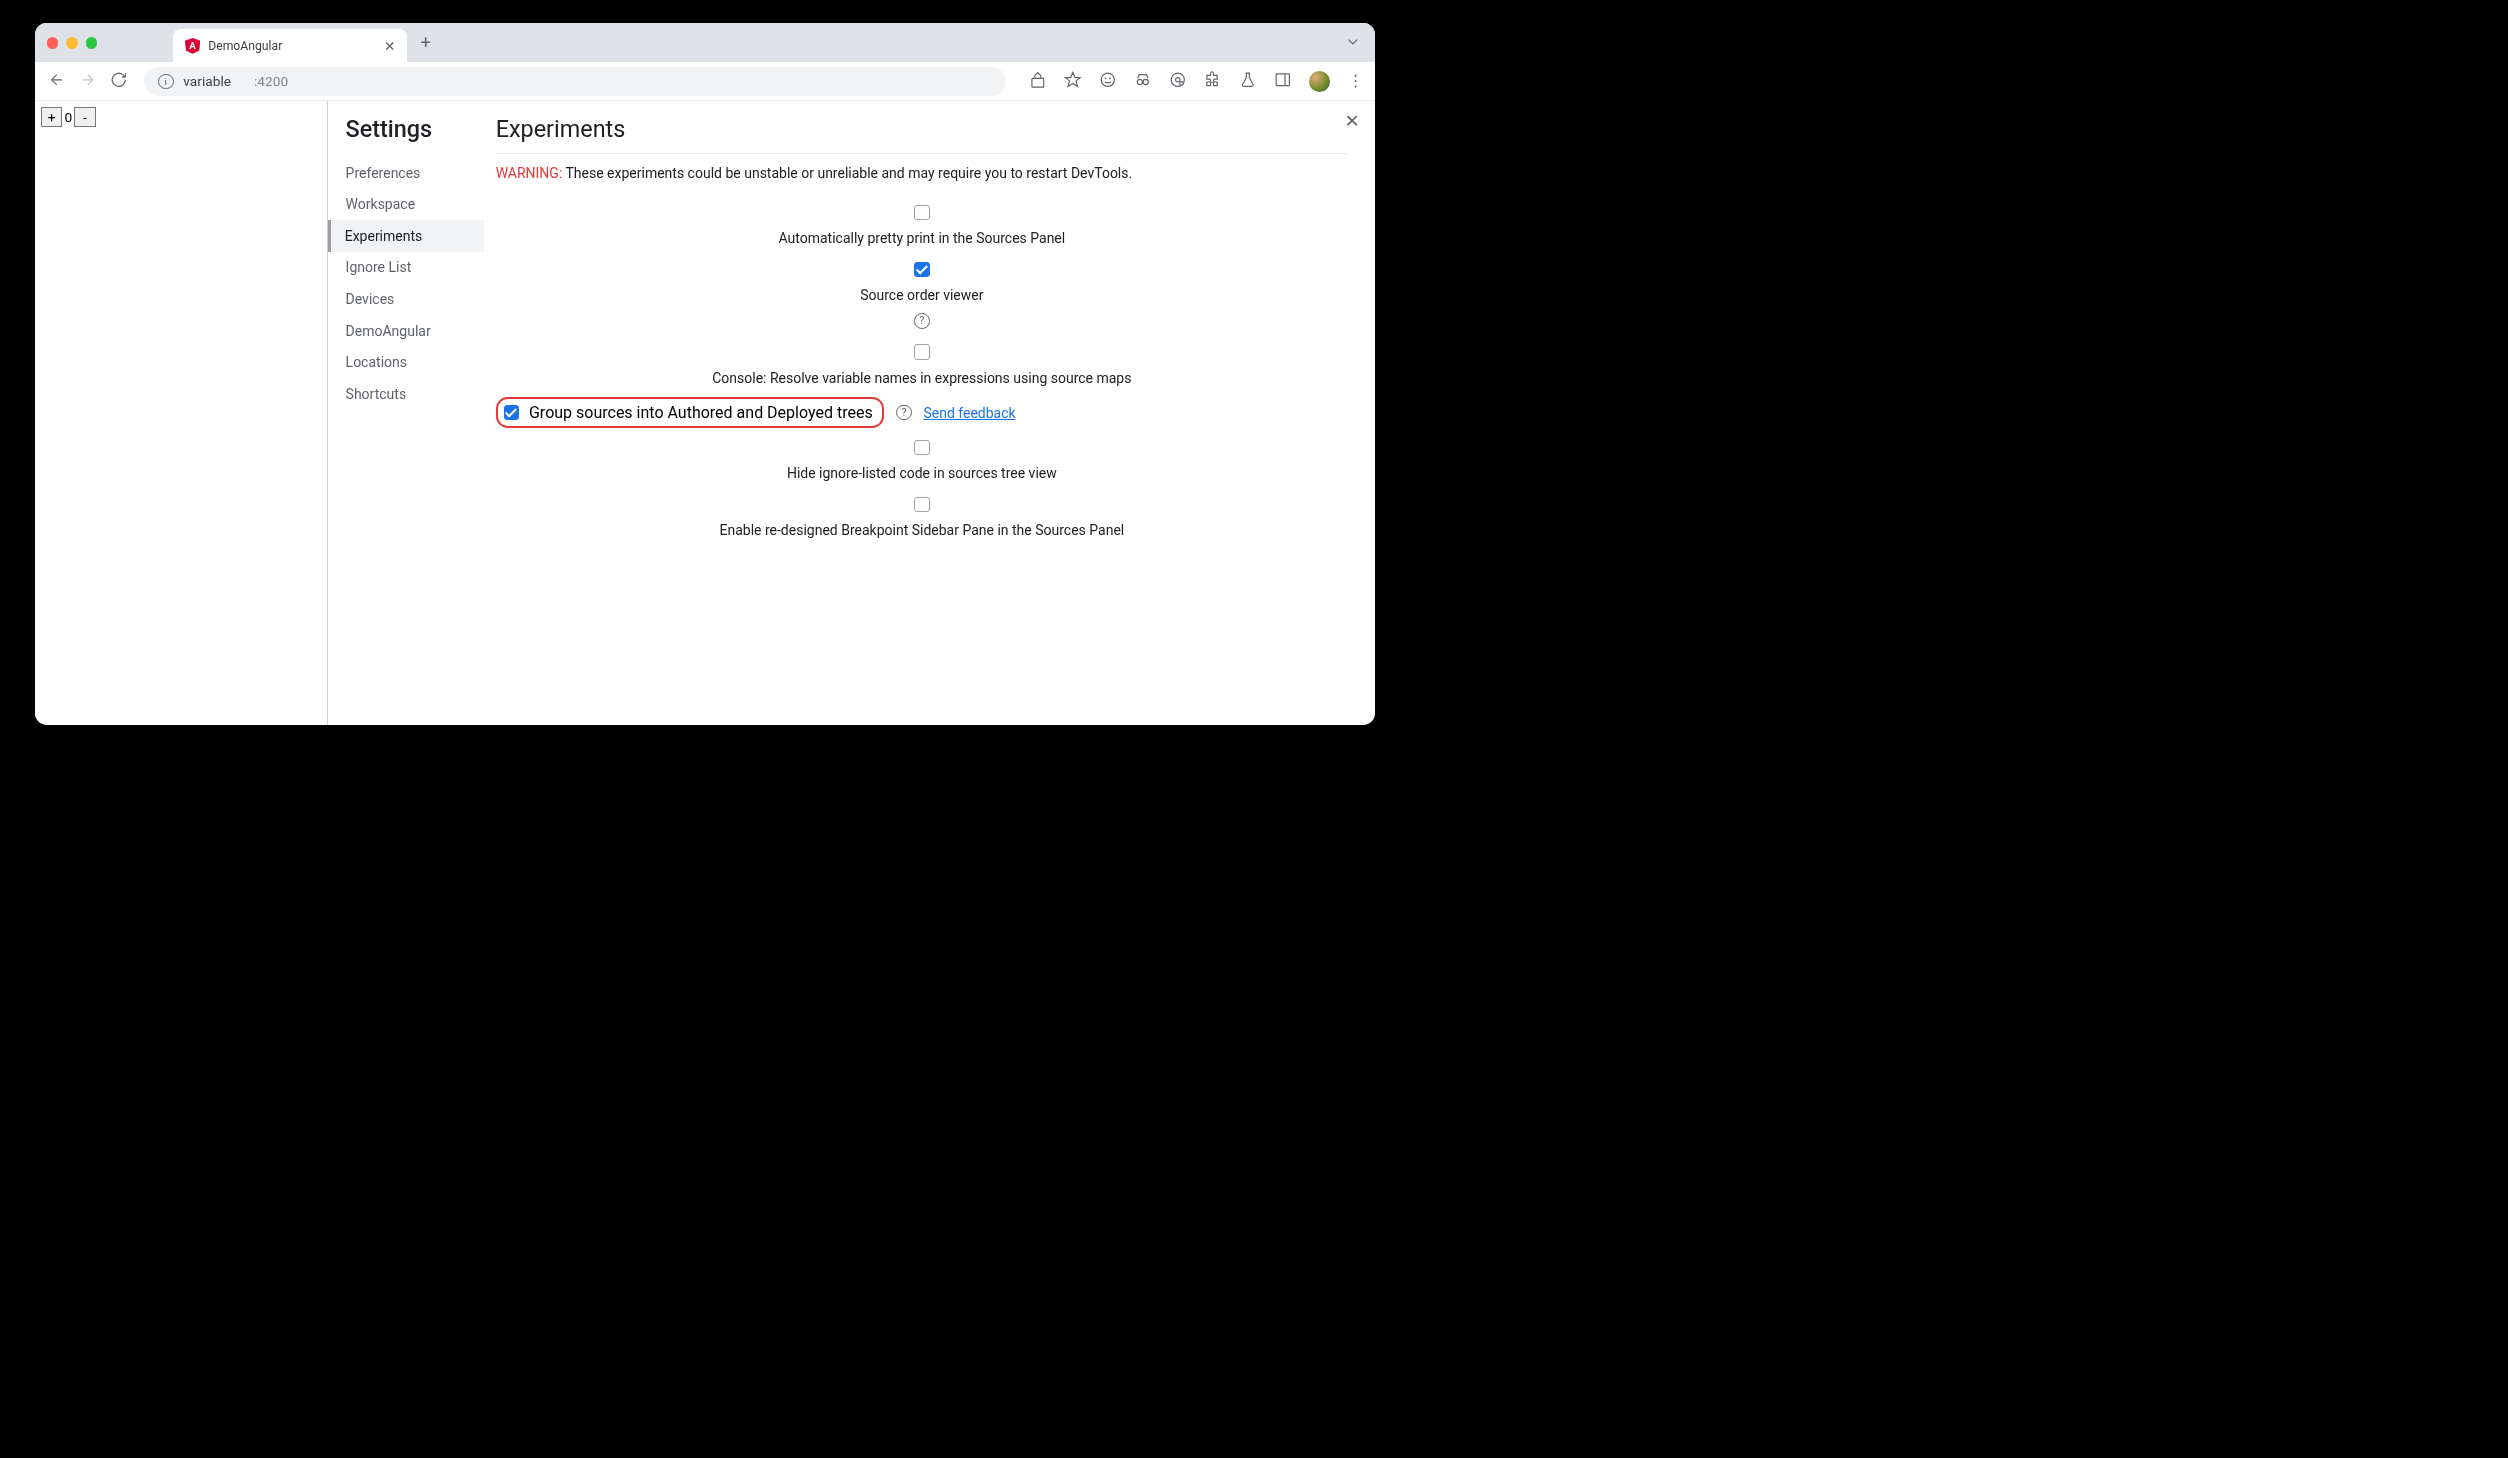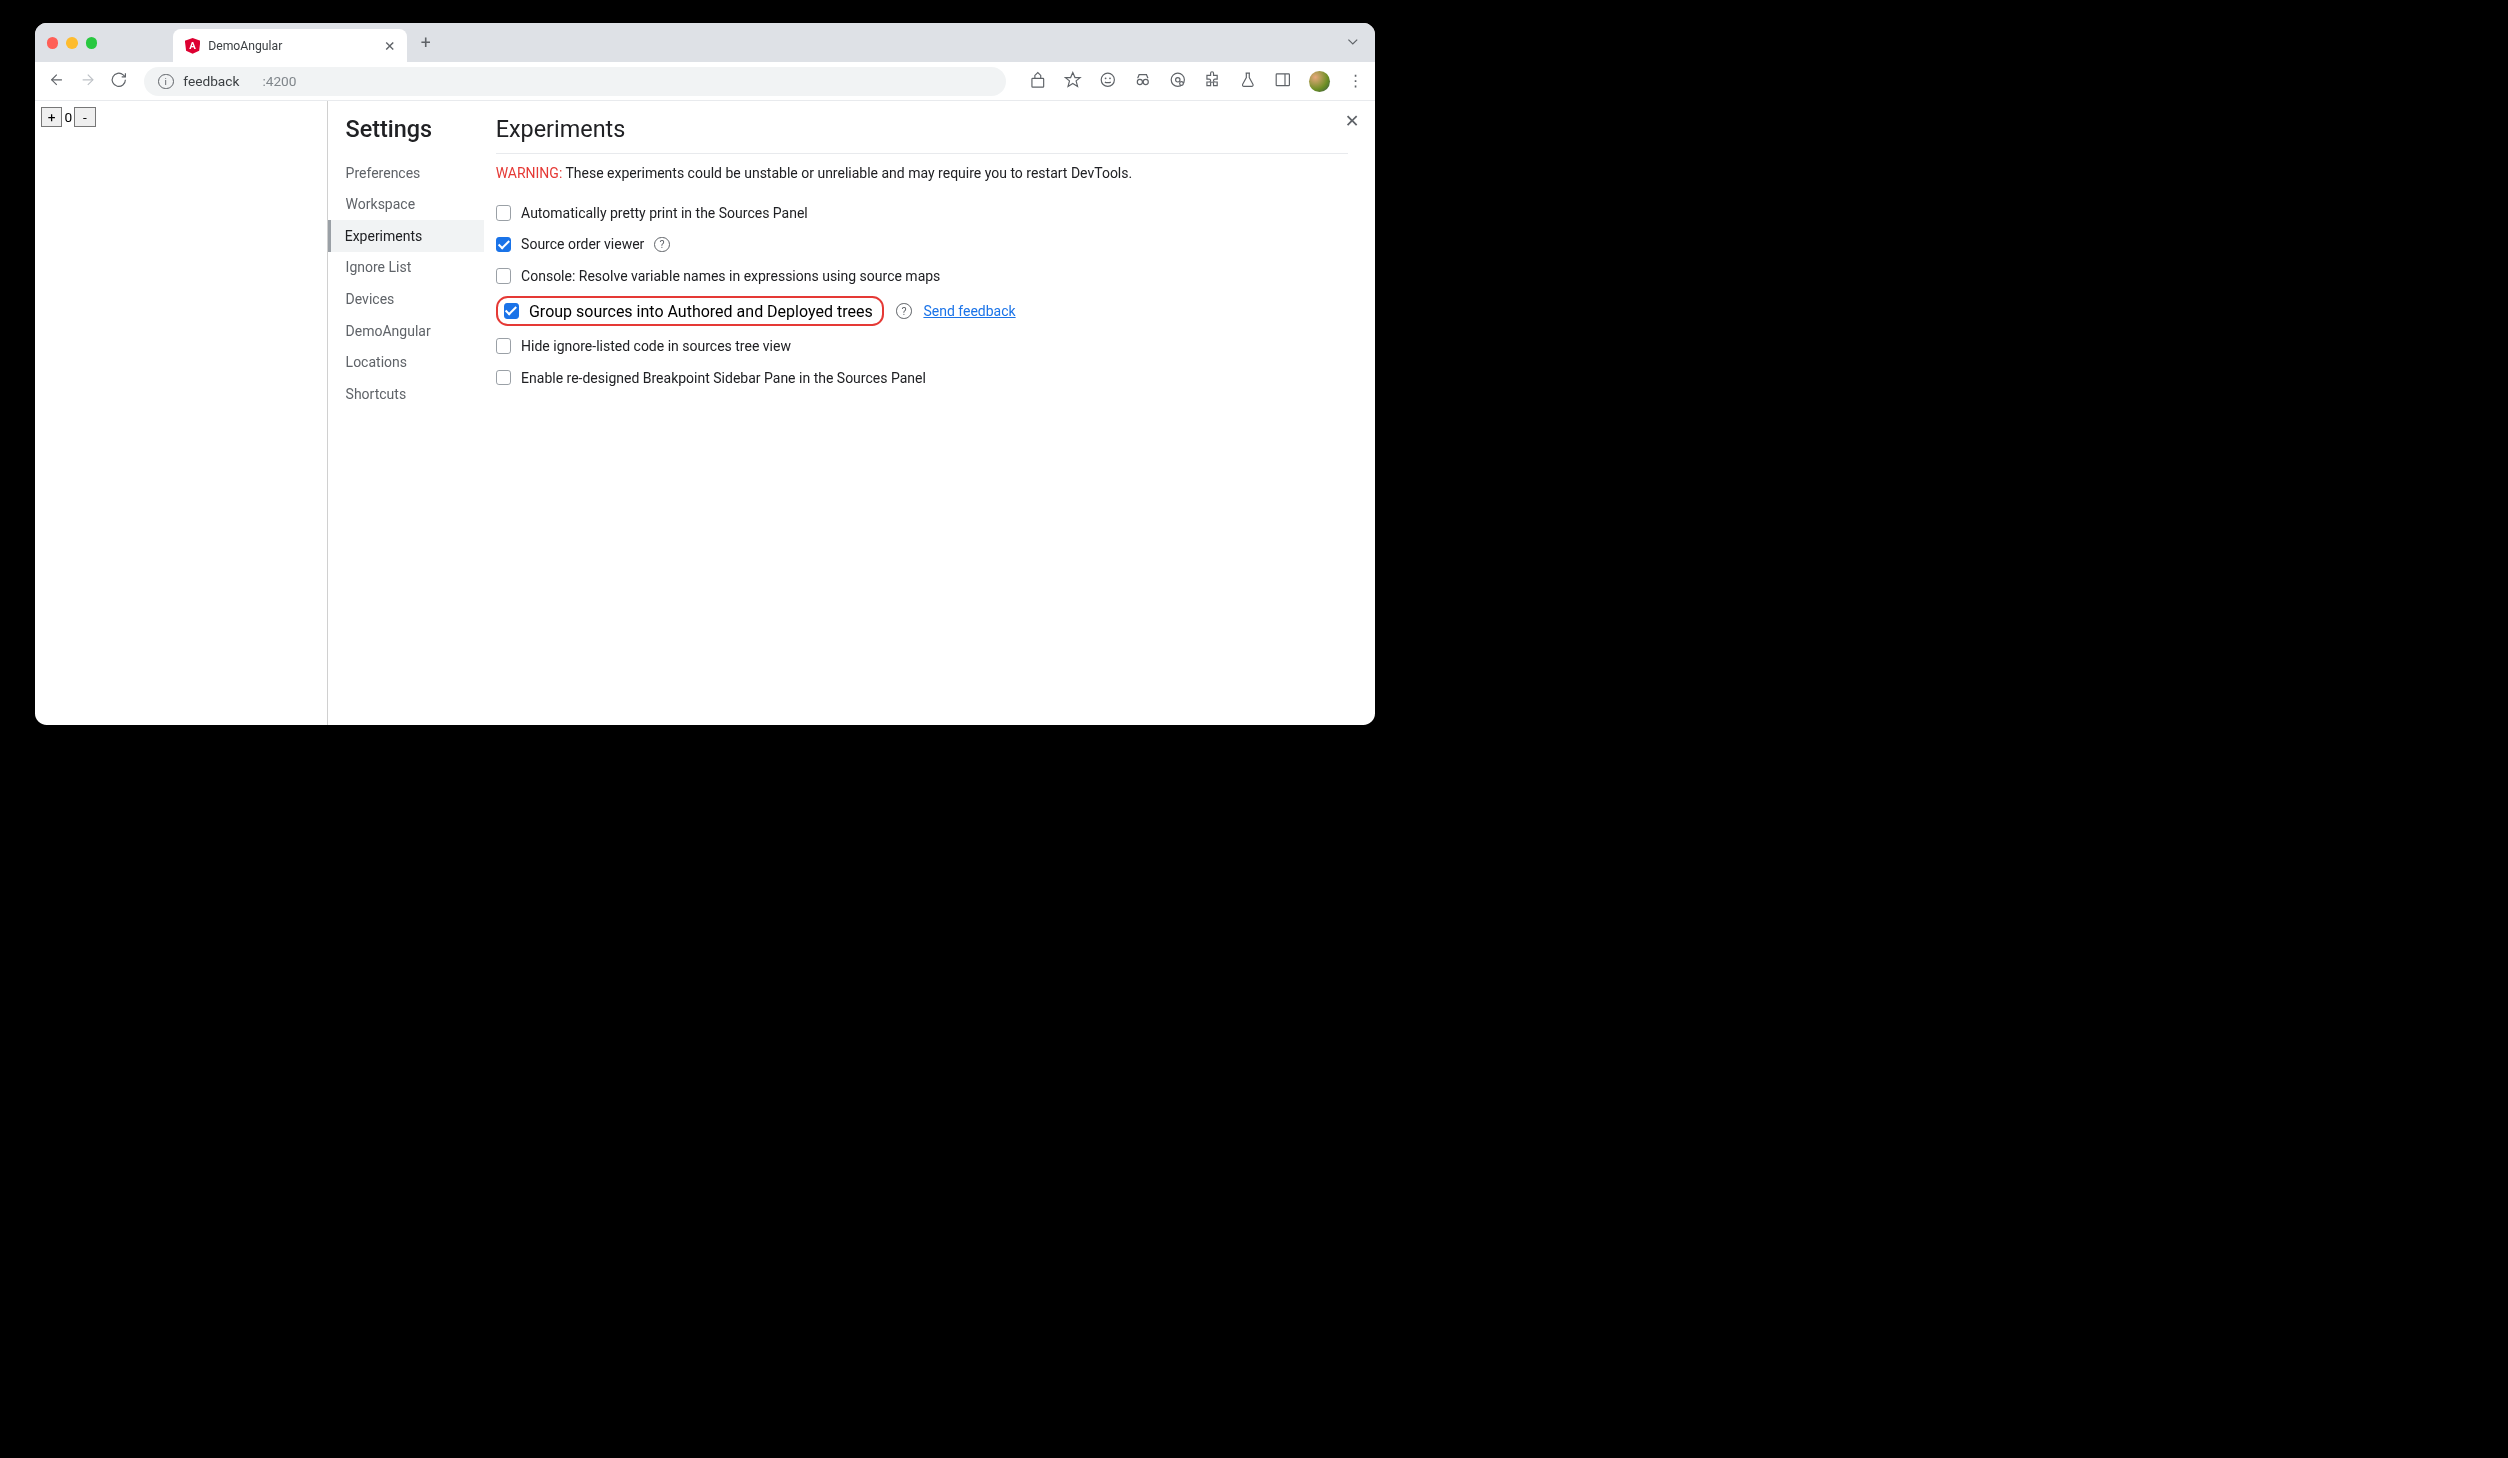--- a/index.html
+++ b/index.html
@@ -251,7 +251,7 @@
     </div>
     <div class="omnibox">
       <div class="info-icon">i</div>
-      <span><span>feedback</span><span class="url-port">:4200</span></span>
+      <span><span>variable</span><span class="url-port">:4200</span></span>
     </div>
     <div class="toolbar-icons">
       <div class="toolbar-icon">

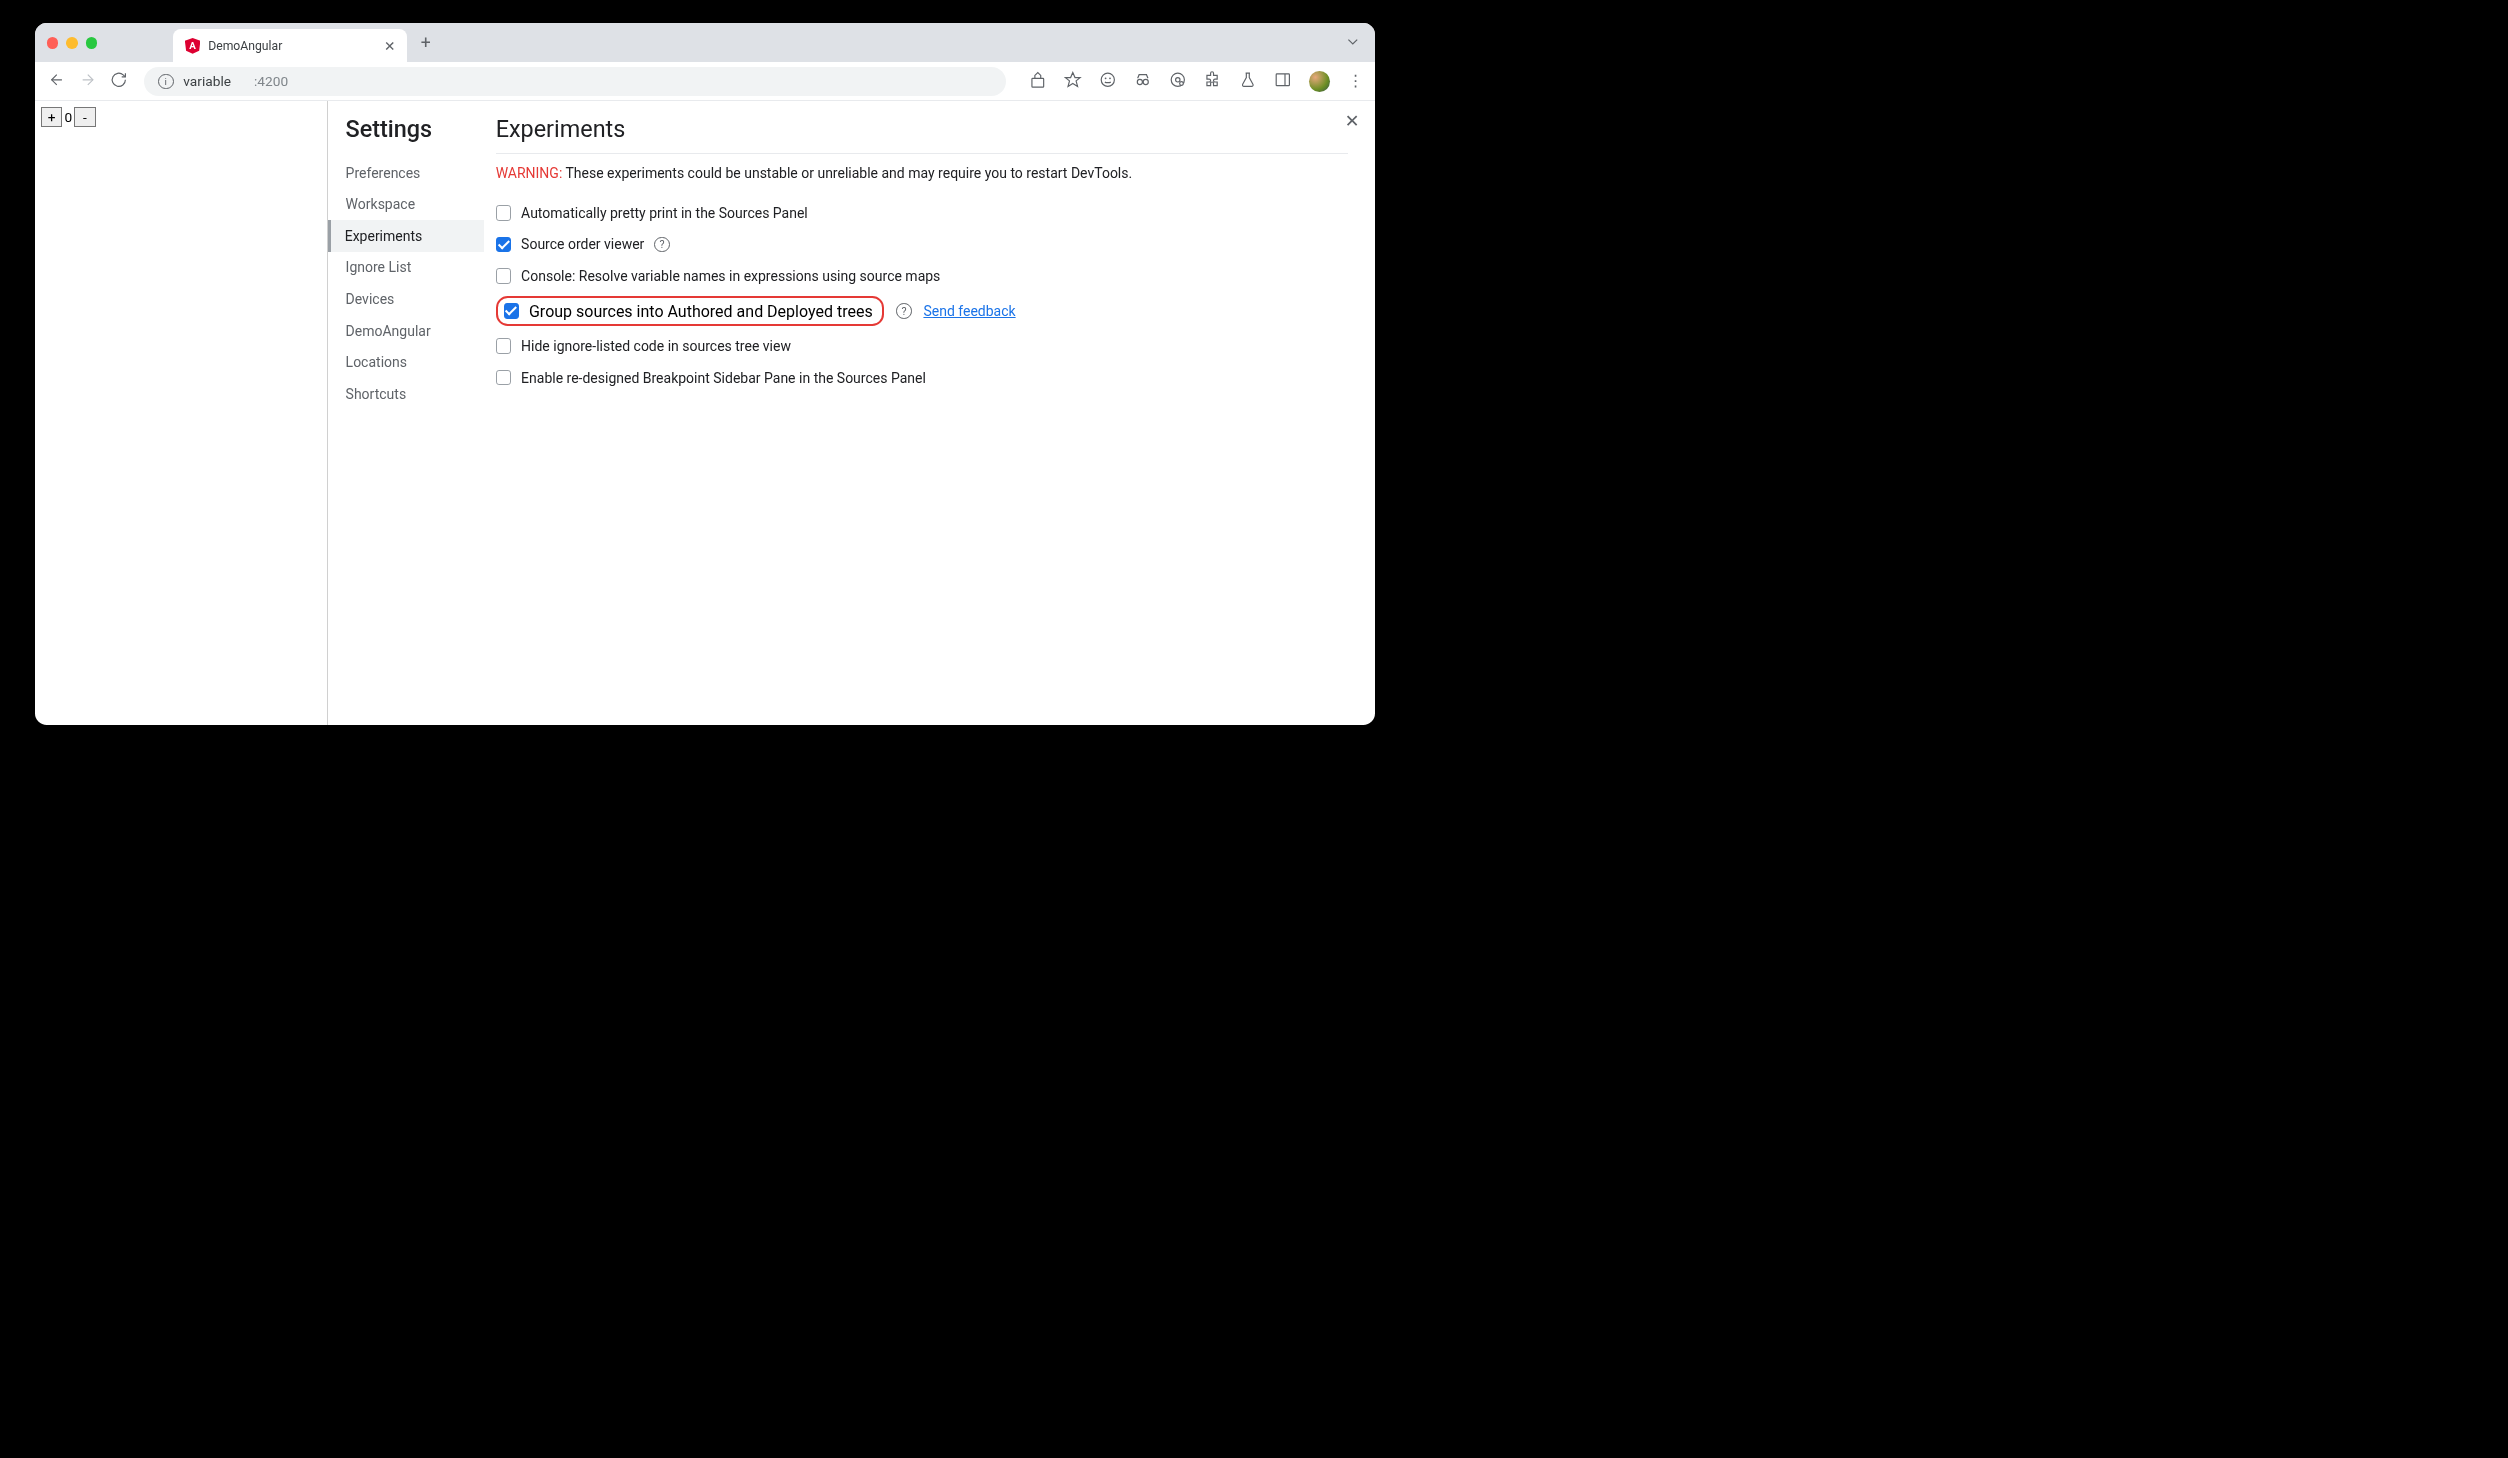--- a/index.html
+++ b/index.html
@@ -164,7 +164,7 @@
   .exp-row {
     display: flex; align-items: center; gap: 9.8px;
     padding: 7.8px 0;
-    font-size: 14px; color: #202124;
+    font-size: 14px; color: #202124; flex-direction: column;
   }
   .chk {
     appearance: none;

